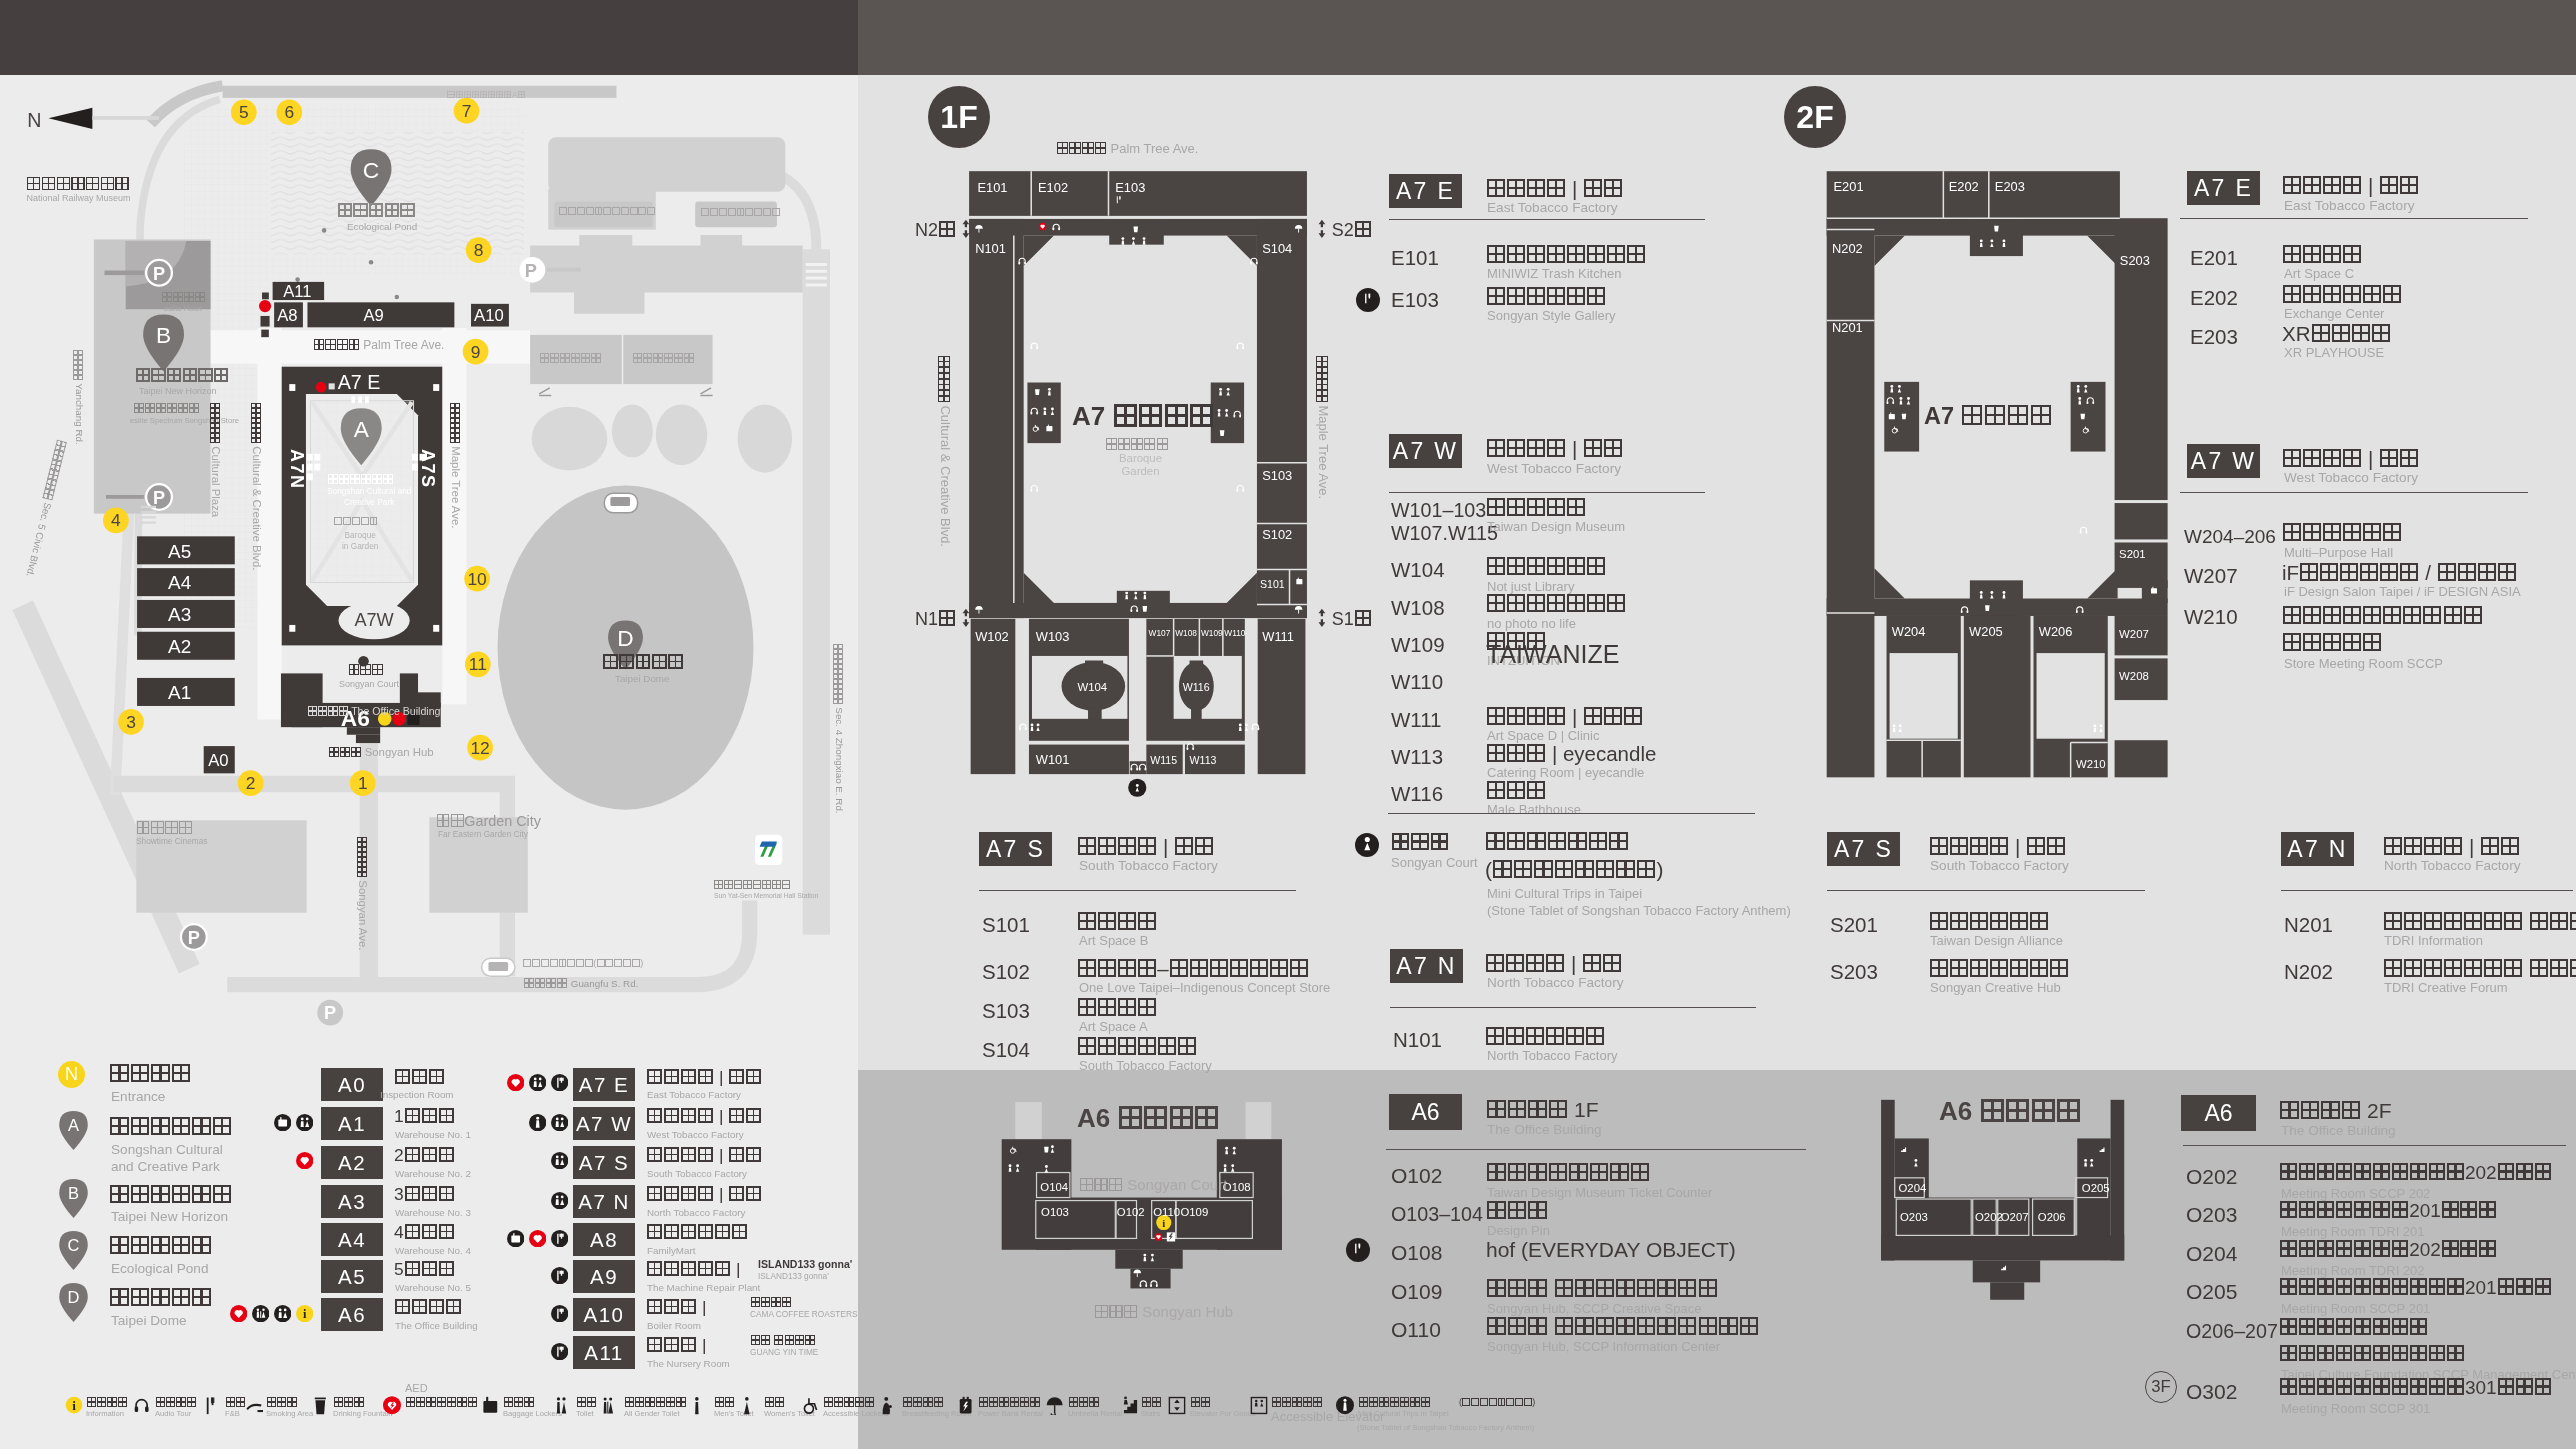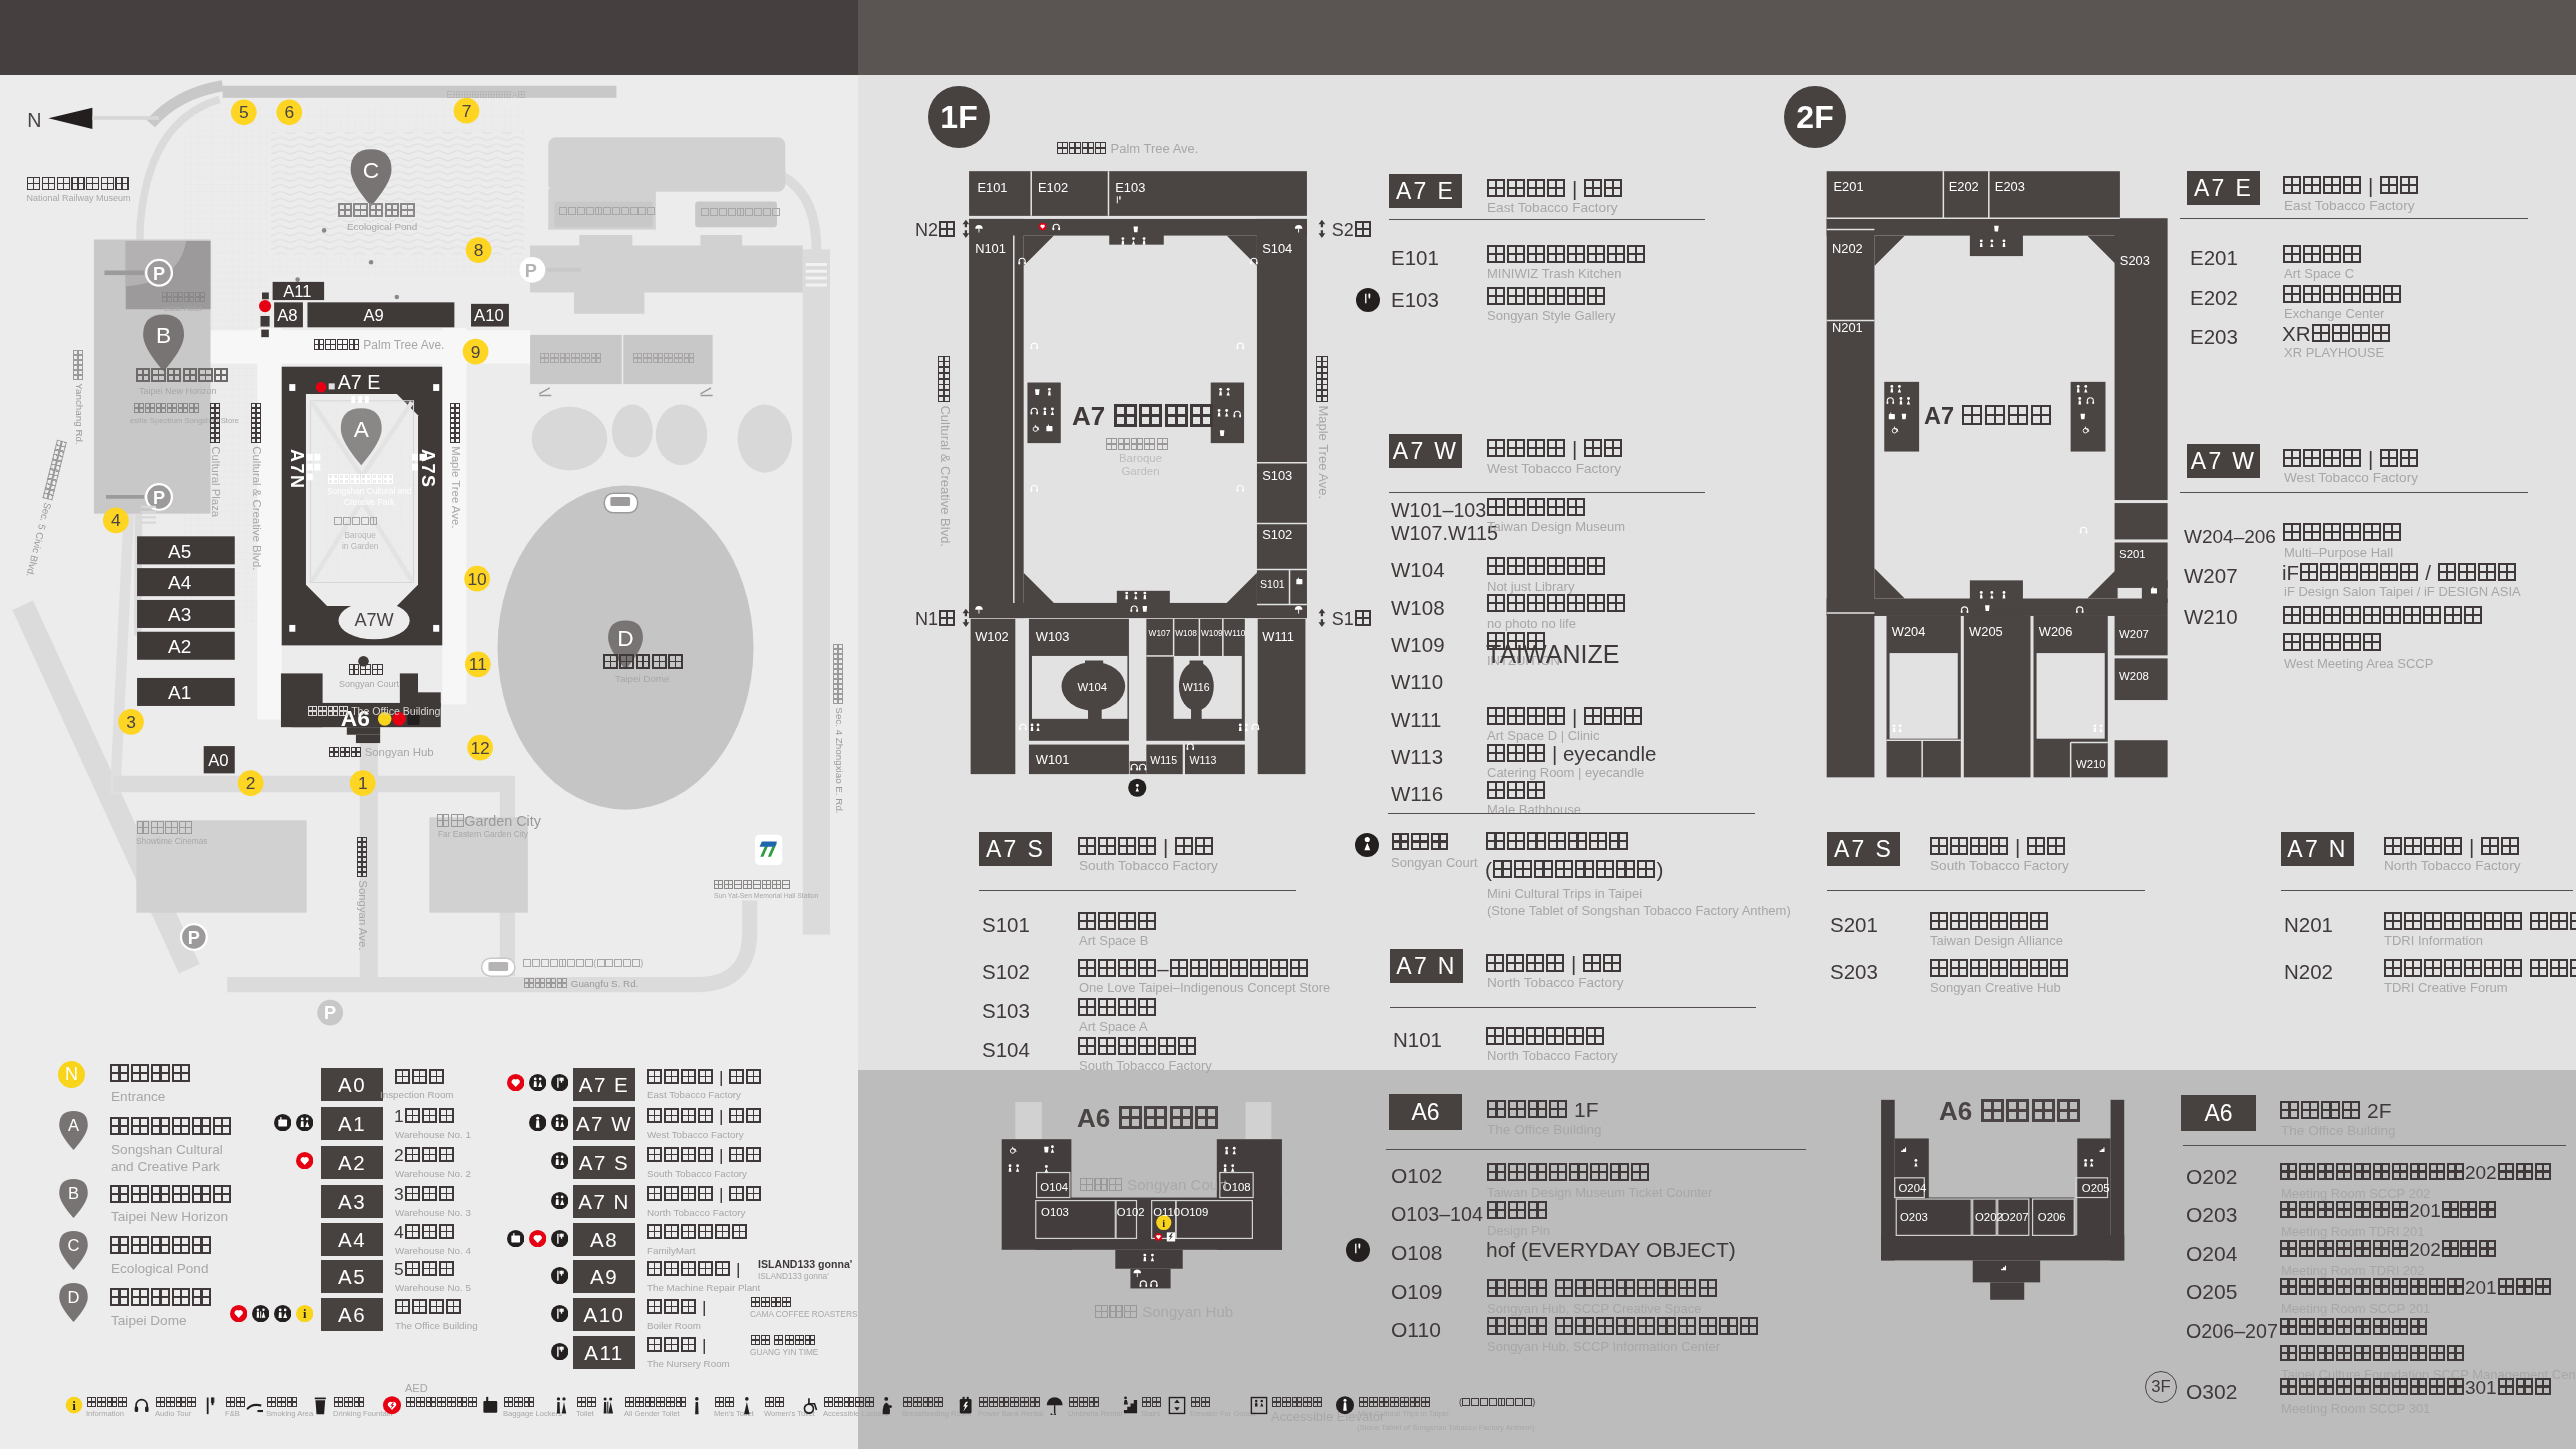--- a/index.html
+++ b/index.html
@@ -760,7 +760,7 @@
 <div class="t g" style="left:2284px;top:585px;font-size:13px">iF Design Salon Taipei / iF DESIGN ASIA</div>
 <div class="t dk" style="left:2184px;top:605px;font-size:20.5px">W210</div>
 <div class="t cj dk" style="left:2282px;top:602px;font-size:20.5px;line-height:1.33"><i></i><i></i><i></i><i></i><i></i><i></i><i></i><i></i><i></i><i></i><br><i></i><i></i><i></i><i></i><i></i></div>
-<div class="t g" style="left:2284px;top:657px;font-size:13px">West Meeting Area SCCP</div>
+<div class="t g" style="left:2284px;top:657px;font-size:13px">Store Meeting Room SCCP</div>
 
 <div class="badge" style="left:1827px;top:832px;width:73px;height:34px;font-size:23px;line-height:34px;letter-spacing:2.3px">A7 S</div>
 <div class="t cj dk" style="left:1929px;top:835px;font-size:20.5px"><i></i><i></i><i></i><i></i> | <i></i><i></i></div>

